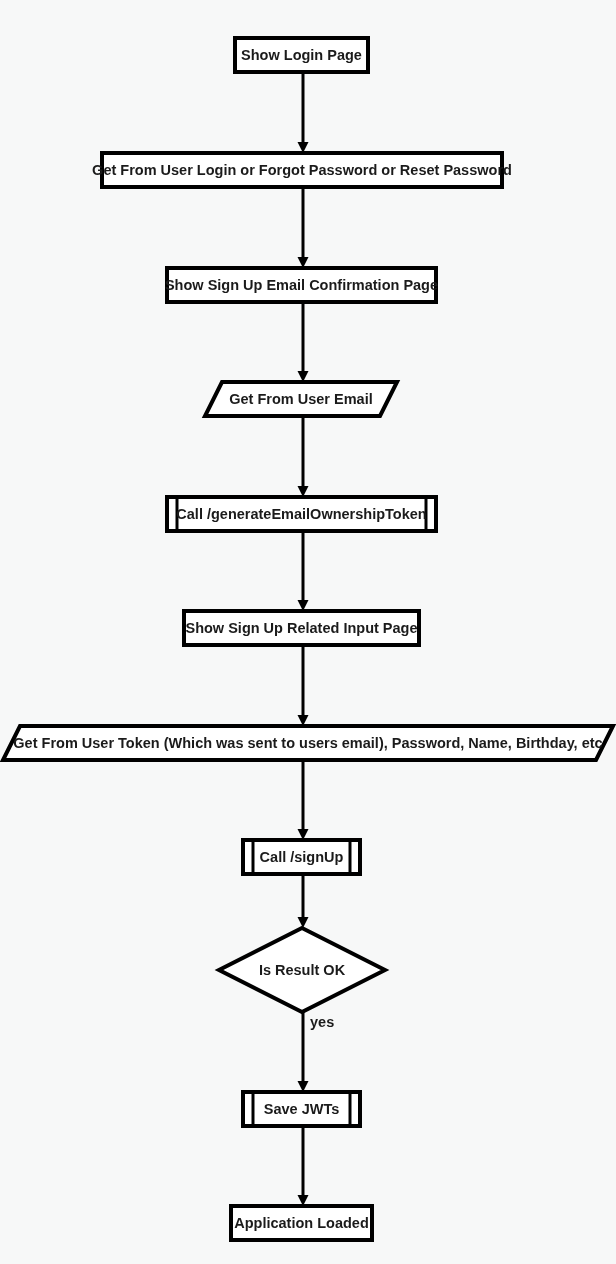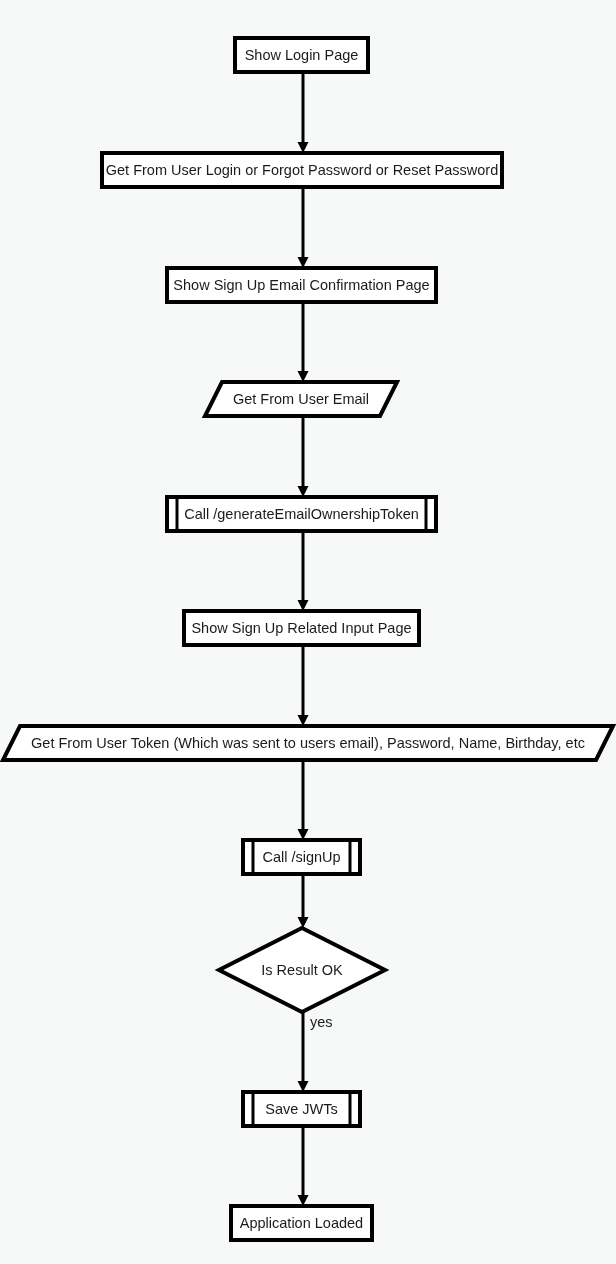--- a/index.html
+++ b/index.html
@@ -20,6 +20,7 @@
     inset: 0;
     width: 616px;
     height: 886px;
+    font-weight: bold;
   }
   svg.flow-svg {
     position: absolute;

